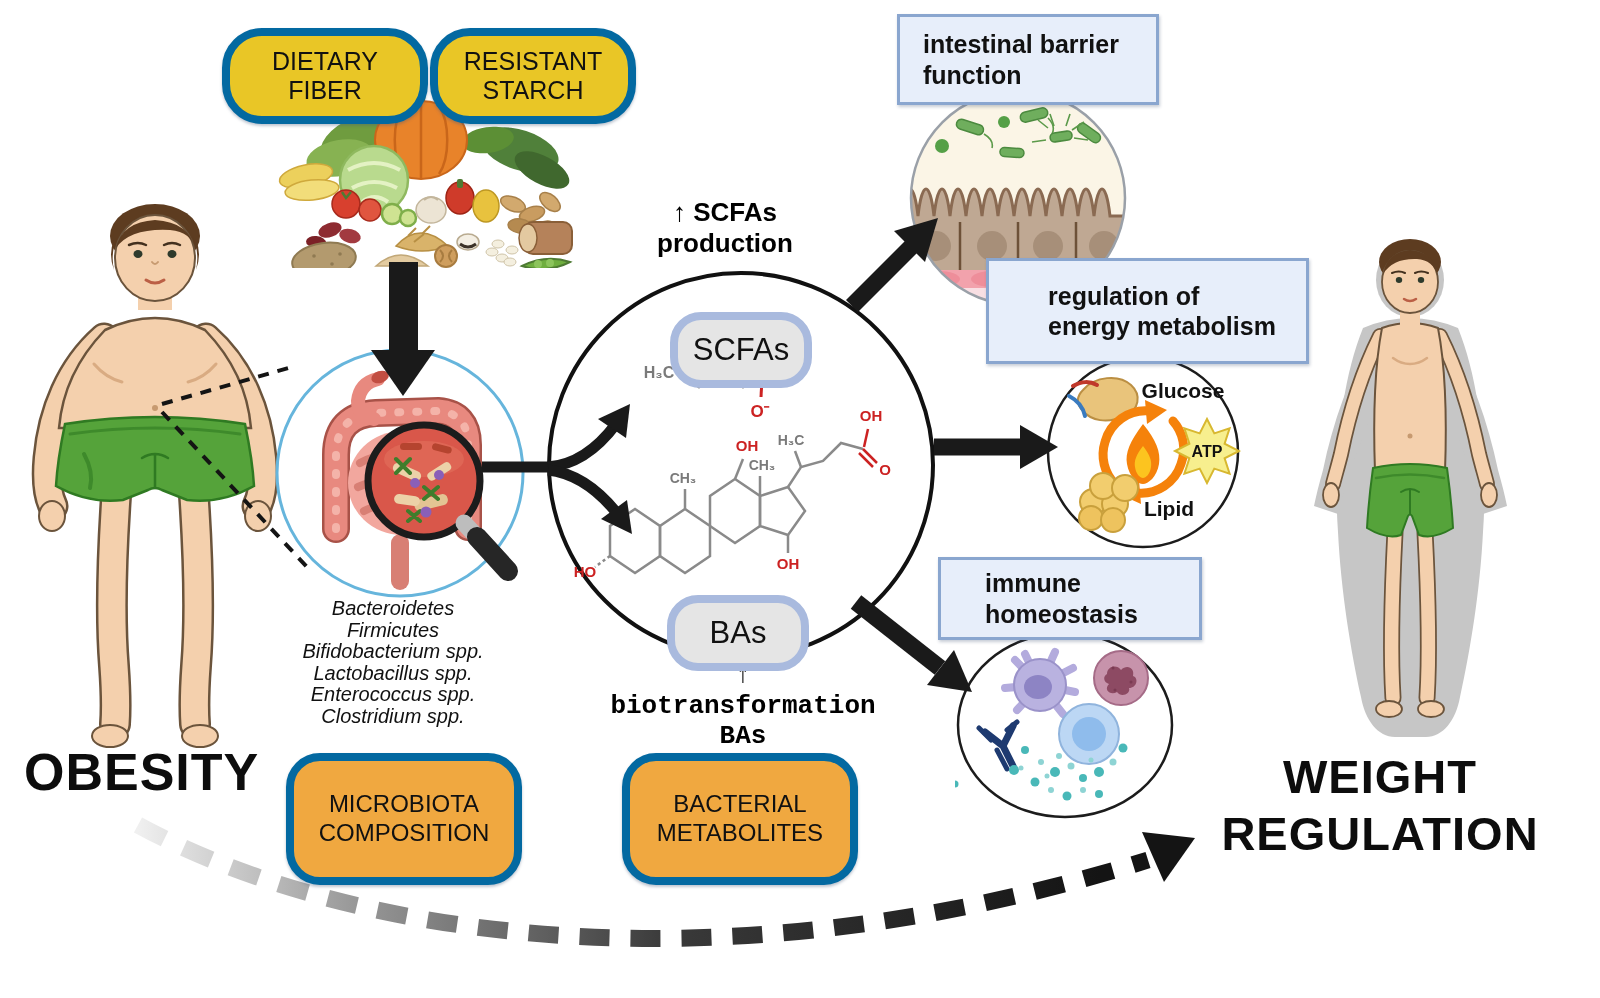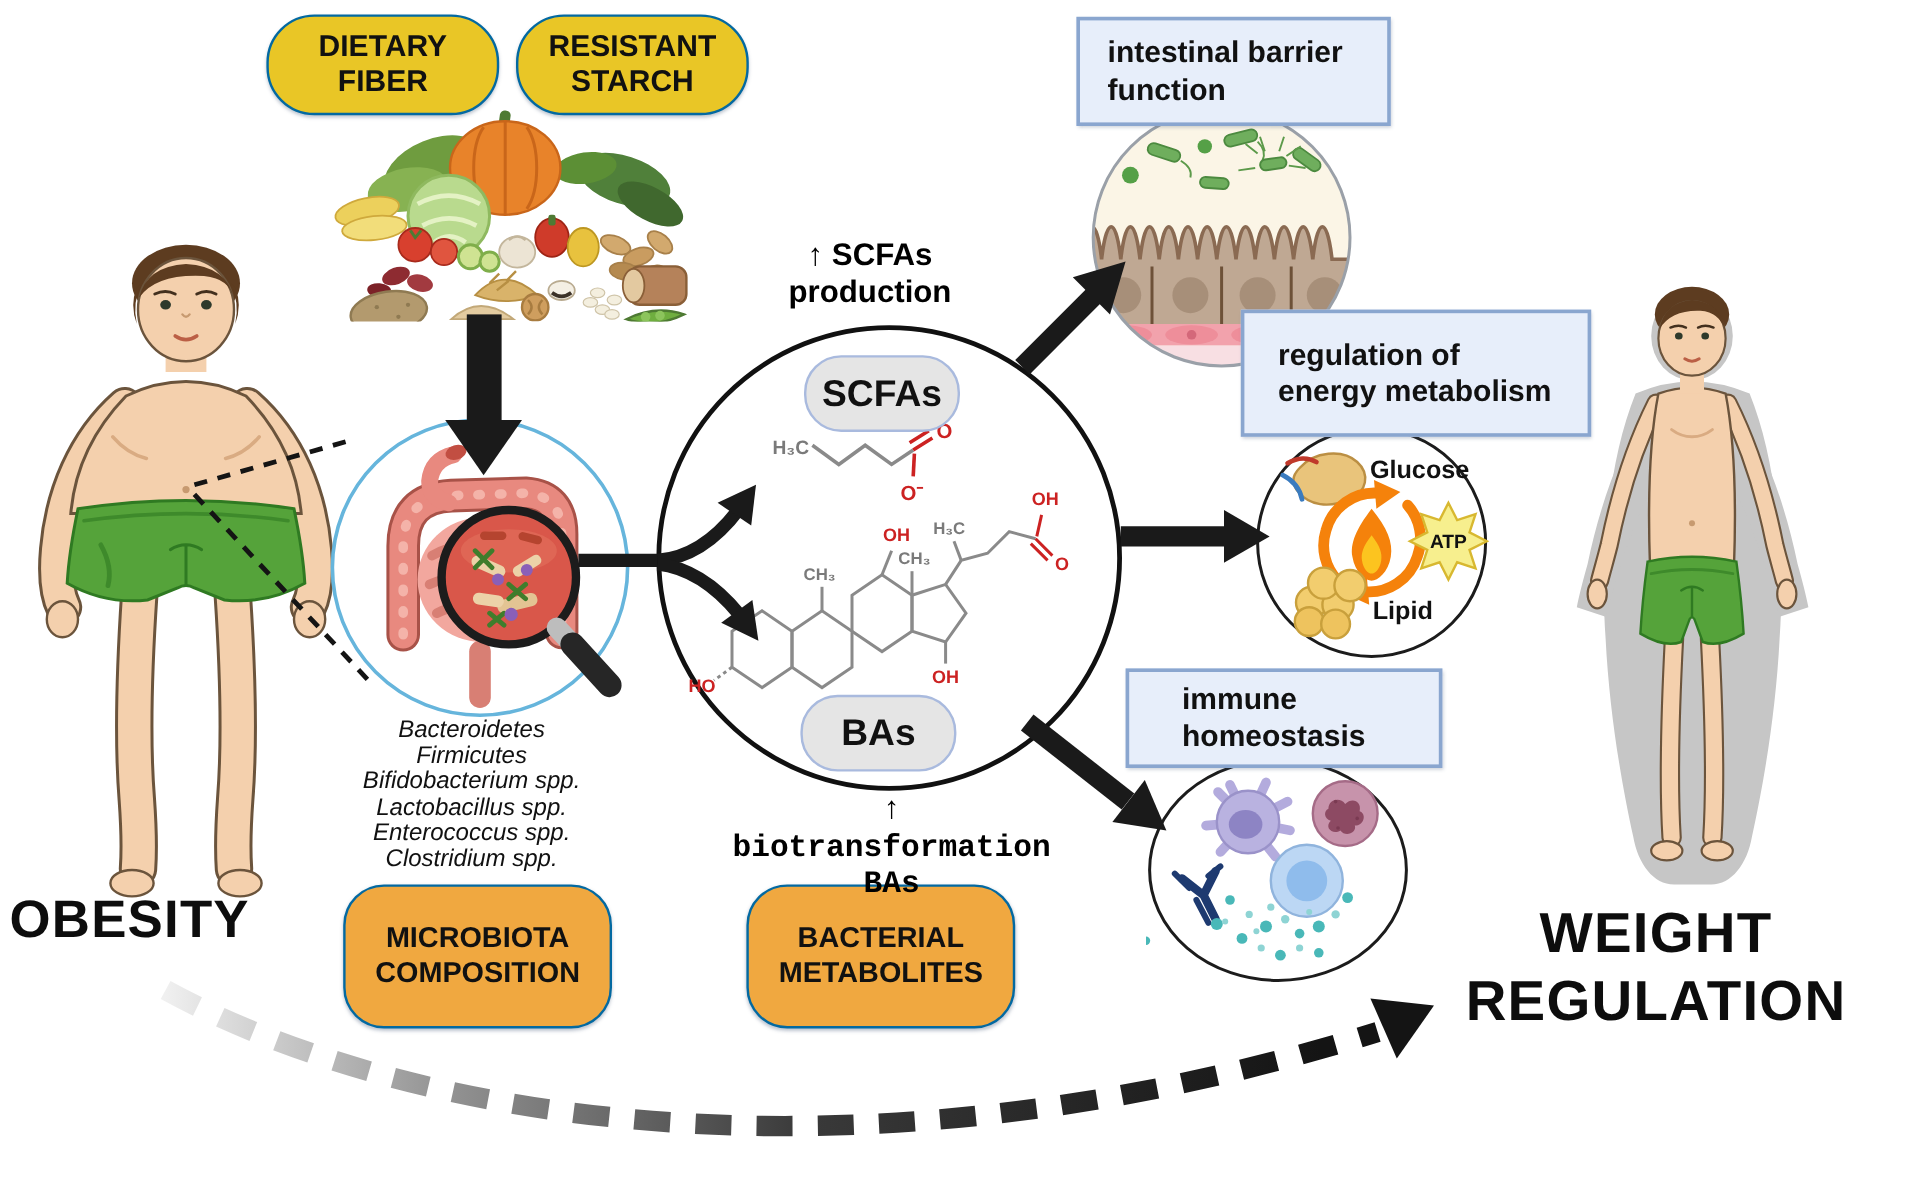--- a/index.html
+++ b/index.html
@@ -8,7 +8,7 @@
   svg{display:block;}
   .abs{position:absolute;}
   .pill{position:absolute;display:flex;align-items:center;justify-content:center;text-align:center;
-        font-weight:bold;color:#111;border:2px solid #0369a1;box-shadow:0 2px 3px rgba(70,90,120,.35);}
+        font-weight:normal;color:#111;border:8px solid #0369a1;box-shadow:0 2px 3px rgba(70,90,120,.35);margin-top:16px;}
   .pill.yellow{background:#e9c626;border-radius:40px;font-size:25px;line-height:1.16;}
   .pill.orange{background:#f0a840;border-radius:34px;font-size:24px;line-height:1.2;}
   .pill.green{background:#e5e5e5;border-radius:31px;font-size:31px;border-color:#a9bade;box-shadow:none;}

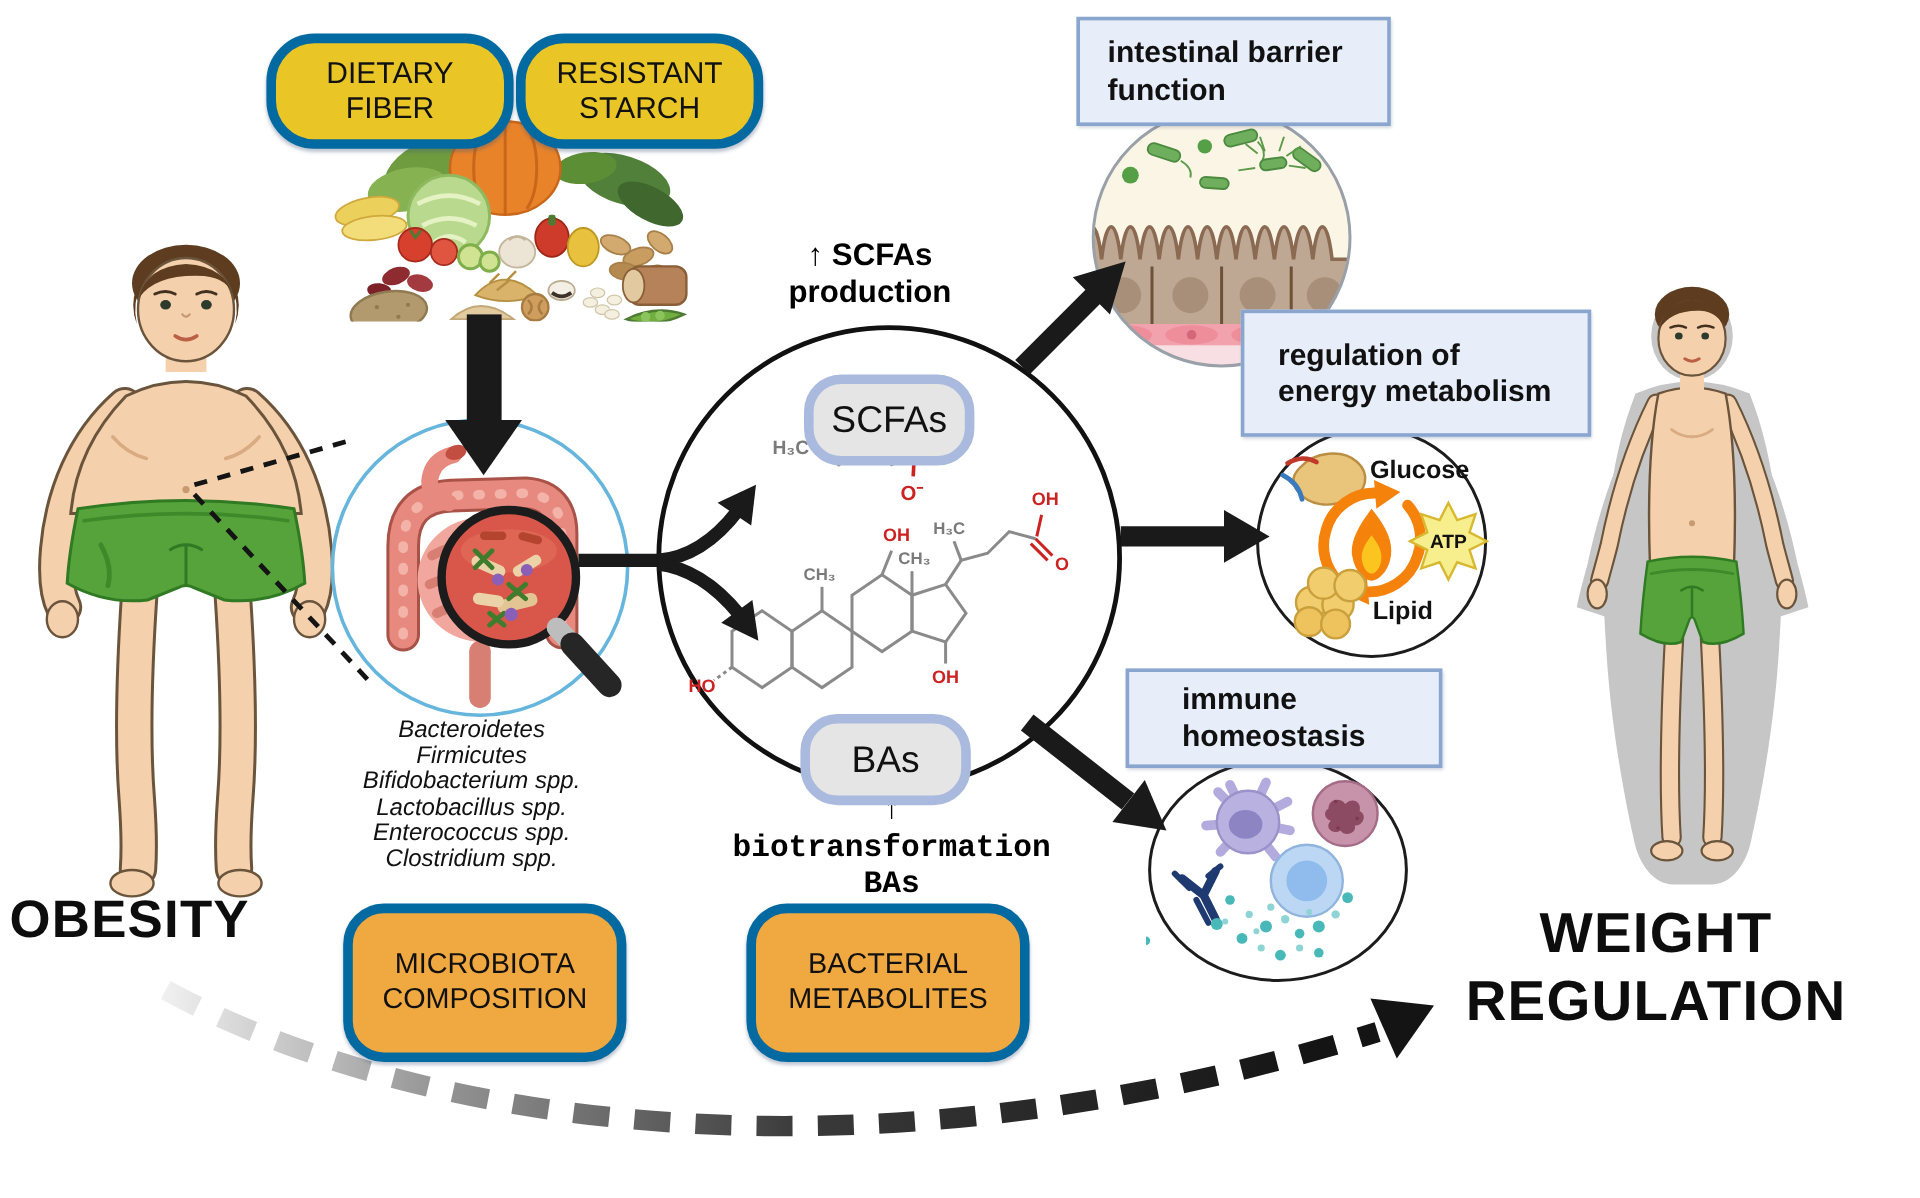--- a/index.html
+++ b/index.html
@@ -464,7 +464,7 @@
   <div class="infobox" style="left:897px;top:14px;width:256px;height:85px;">
     <span class="wrap2" style="width:210px;">intestinal barrier function</span>
   </div>
-  <div class="infobox" style="left:1034px;top:258px;width:286px;height:100px;">
+  <div class="infobox" style="left:986px;top:258px;width:286px;height:100px;padding-left:31px;">
     <span class="wrap2" style="width:230px;">regulation of energy metabolism</span>
   </div>
   <div class="infobox" style="left:938px;top:557px;width:258px;height:77px;">

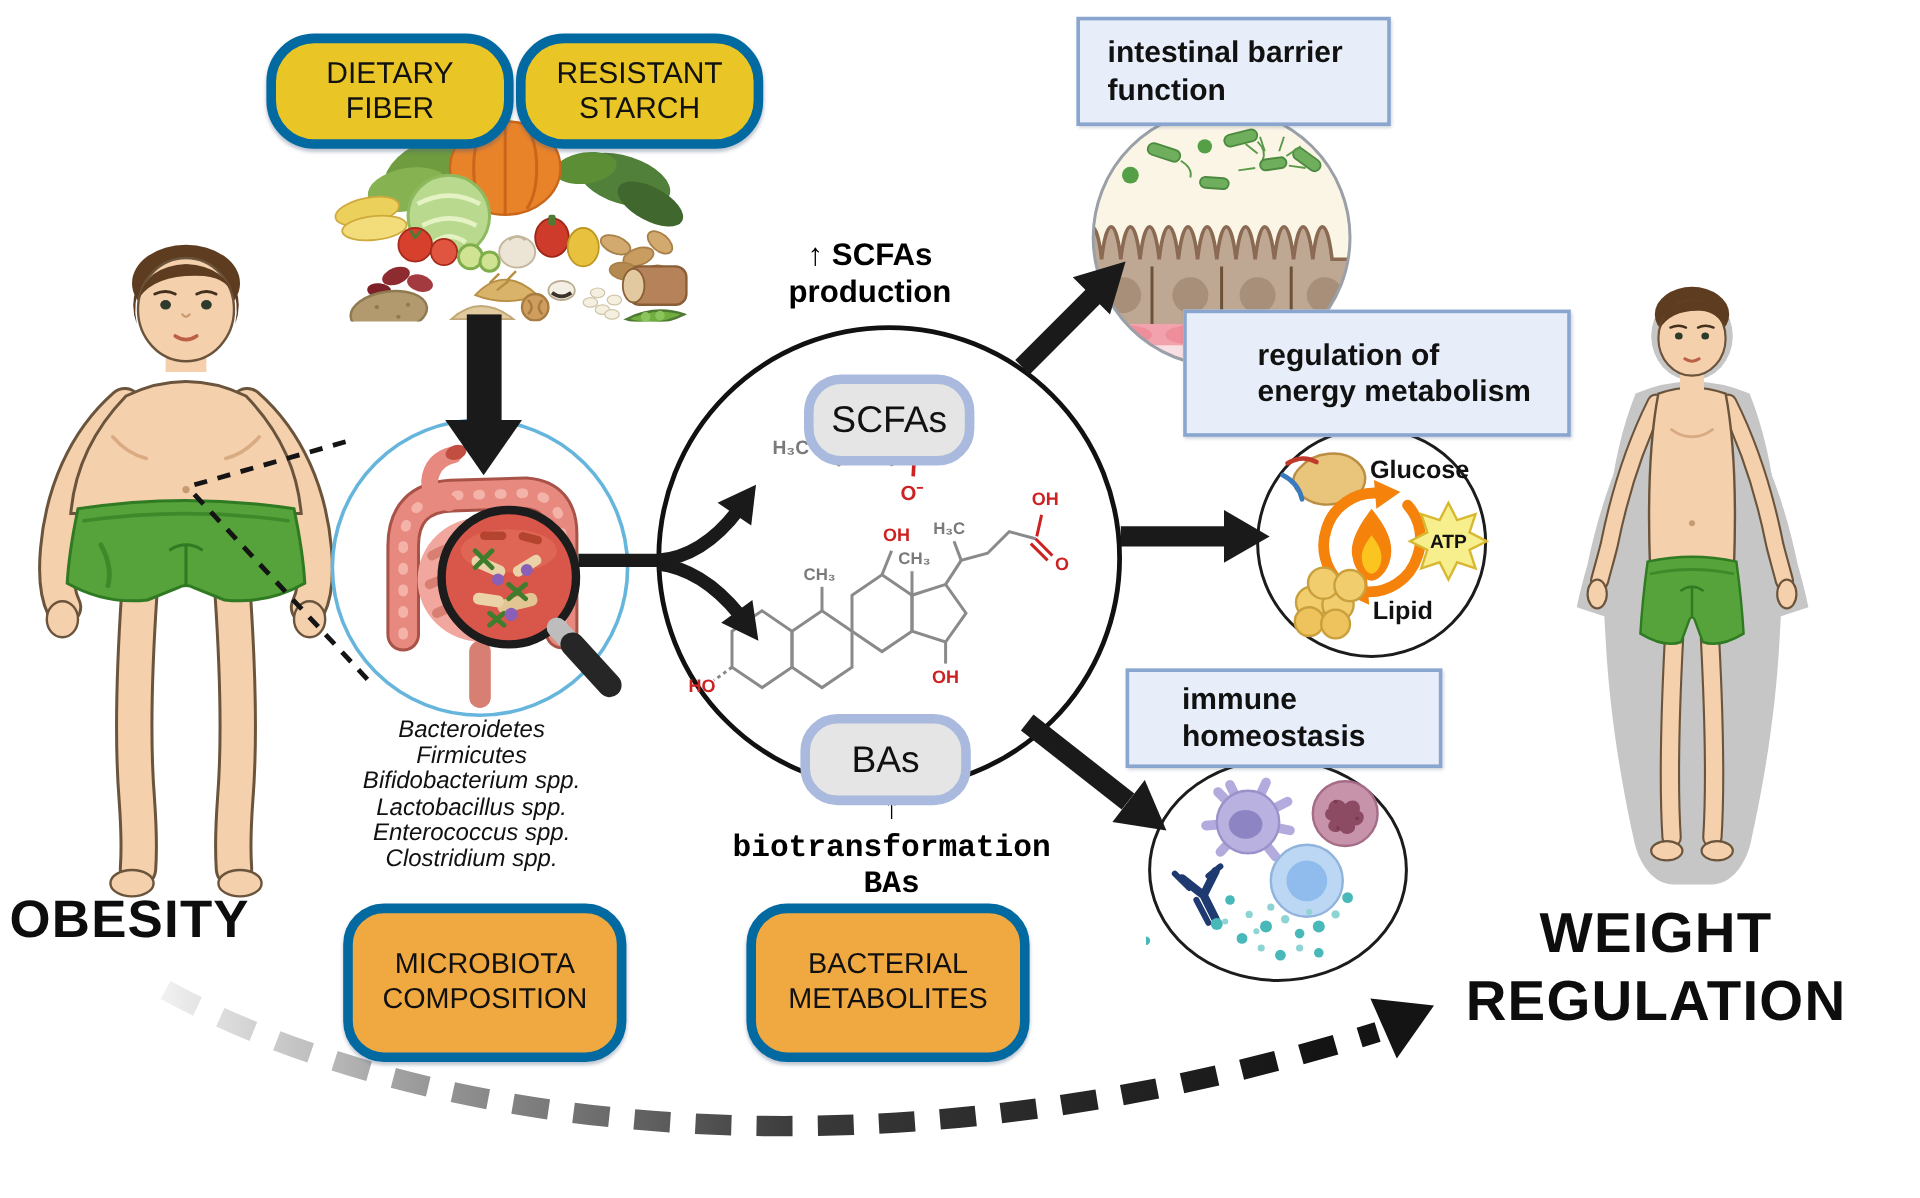--- a/index.html
+++ b/index.html
@@ -437,7 +437,7 @@
     <span class="wrap2" style="width:150px;">RESISTANT STARCH</span>
   </div>
 
-  <div class="bigword" style="left:8px;top:742px;width:240px;font-size:44px;">OBESITY</div>
+  <div class="bigword" style="left:24px;top:742px;width:240px;font-size:52px;">OBESITY</div>
 
   <div class="taxa">
     <div>Bacteroidetes</div>

